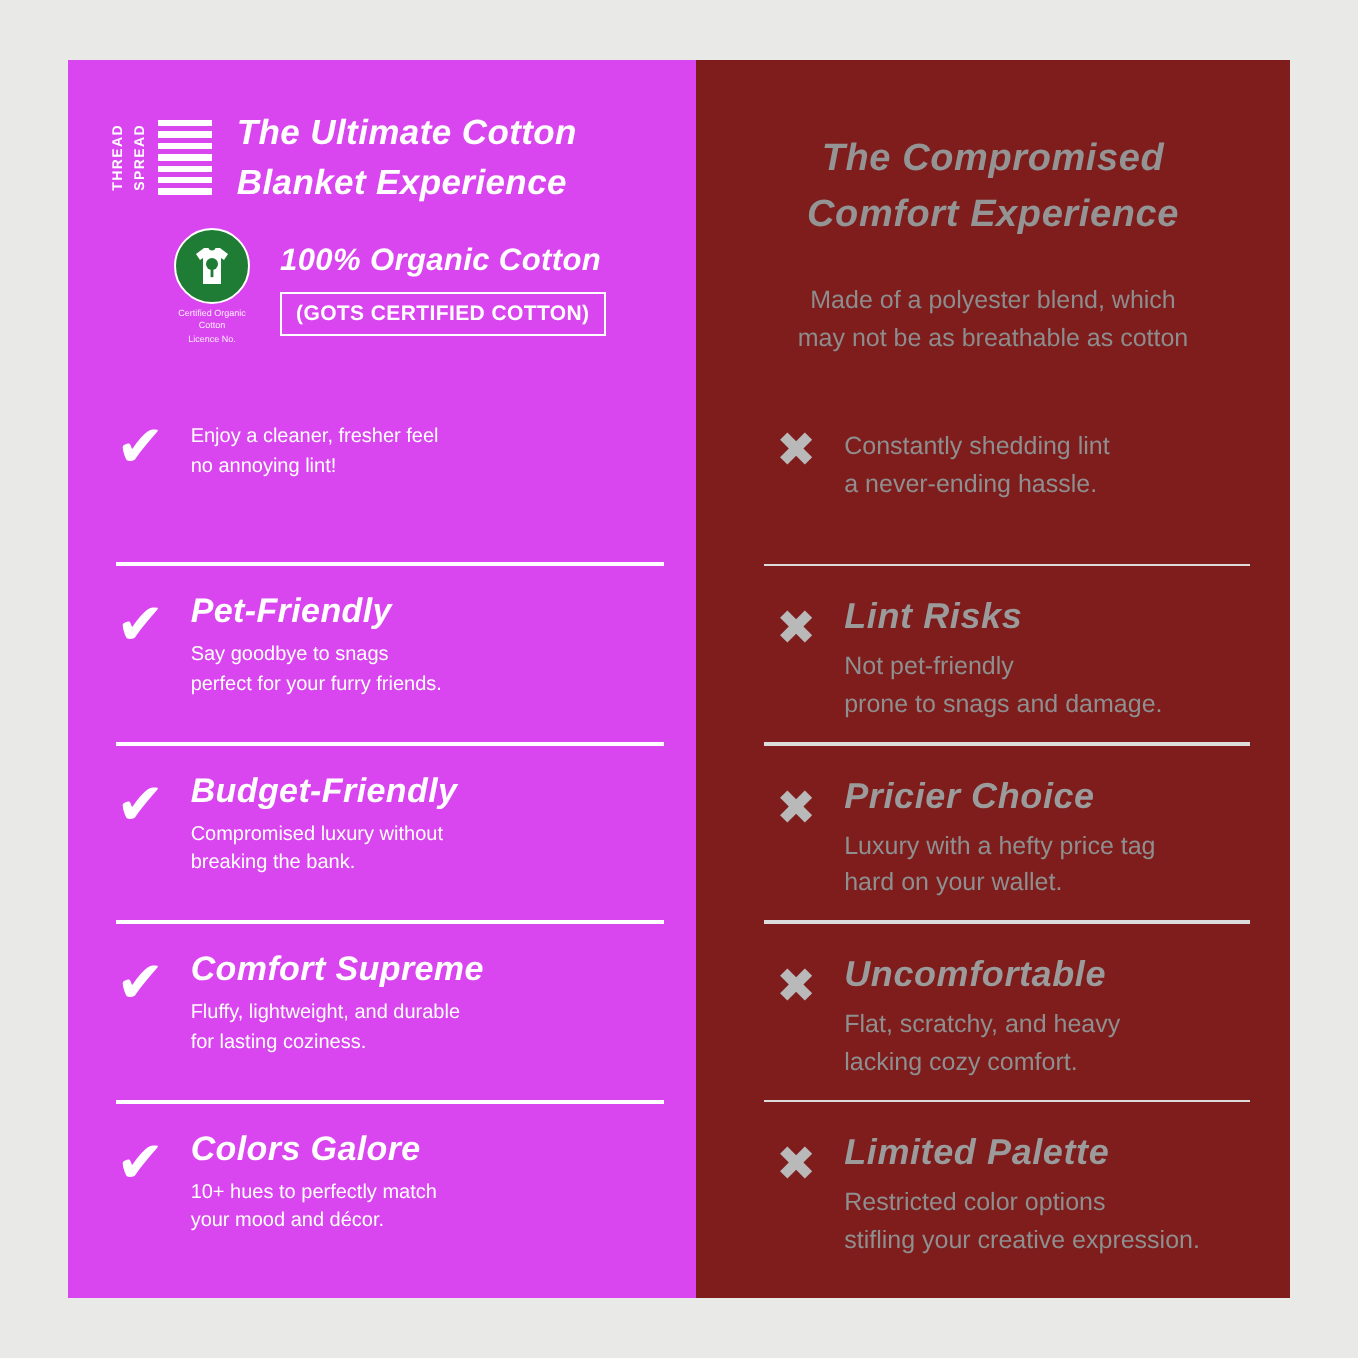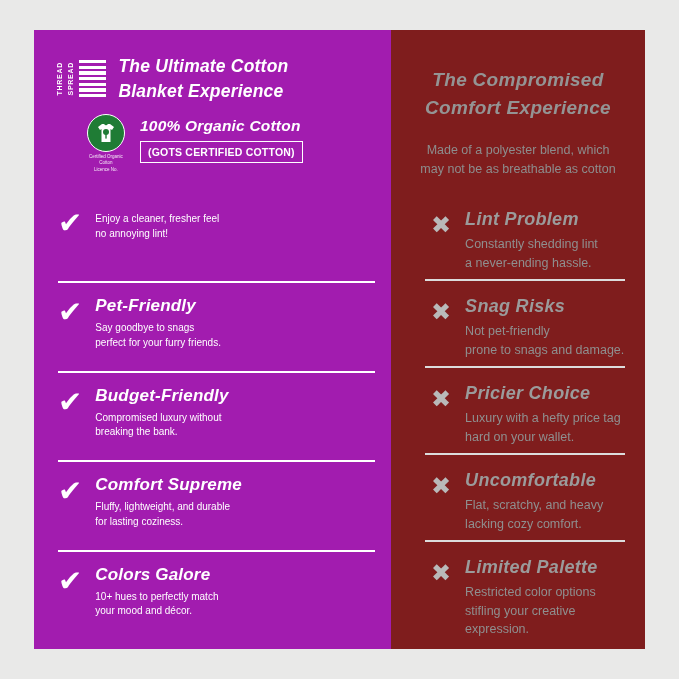--- a/index.html
+++ b/index.html
@@ -18,7 +18,7 @@
     display: flex;
   }
   .panel { height: 100%; display: flex; flex-direction: column; }
-  .panel.blue { width: 357px; background: #a21caf; color: #ffffff; }
+  .panel.blue { width: 314px; background: #d946ef; color: #ffffff; }
   .panel.light { flex: 1; background: #7f1d1d; }
 
   

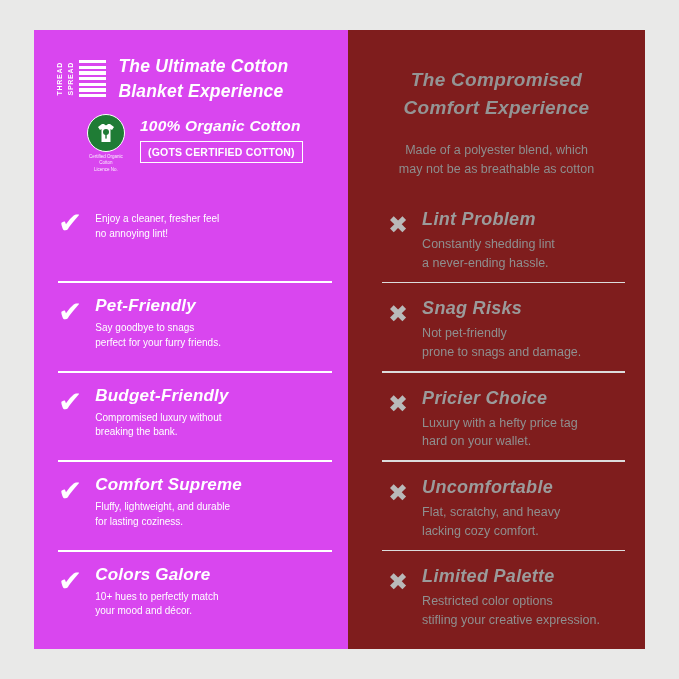--- a/index.html
+++ b/index.html
@@ -38,7 +38,7 @@
     margin: 0 0 0 12px; font-size: 17.5px; font-style: italic; font-weight: bold;
     line-height: 1.4; letter-spacing: 0.2px;
   }
-  .organic-row { display: flex; align-items: flex-start; gap: 10px; margin-top: 11px; padding-left: 28px; }
+  .organic-row { display: flex; align-items: center; gap: 10px; margin-top: 11px; padding-left: 28px; }
   .gots-badge { display: flex; flex-direction: column; align-items: center; width: 48px; flex: none; }
   .gots-circle {
     width: 38px; height: 38px; border-radius: 50%;

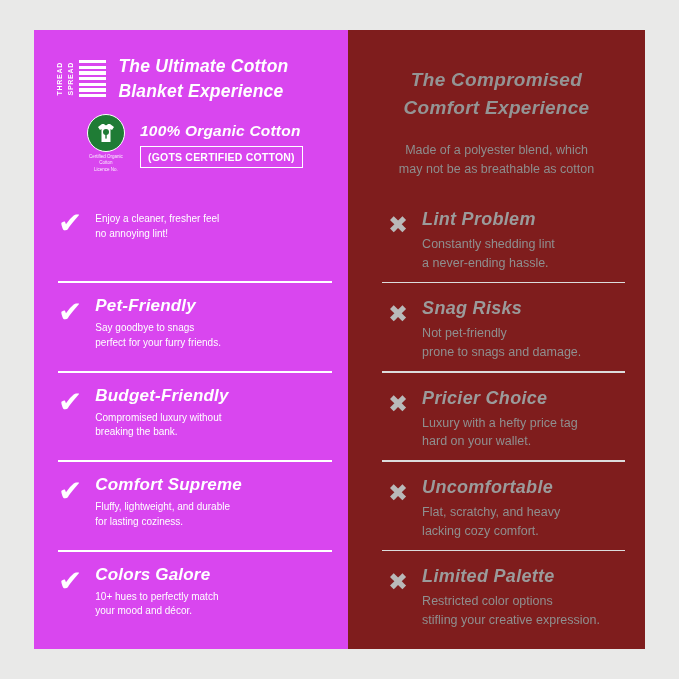--- a/index.html
+++ b/index.html
@@ -182,7 +182,6 @@
       <div class="issue">
         <span class="cross-glyph">✖</span>
         <div>
-          <h2>Lint Problem</h2>
           <p class="pre">Constantly shedding lint
 a never-ending hassle.</p>
         </div>

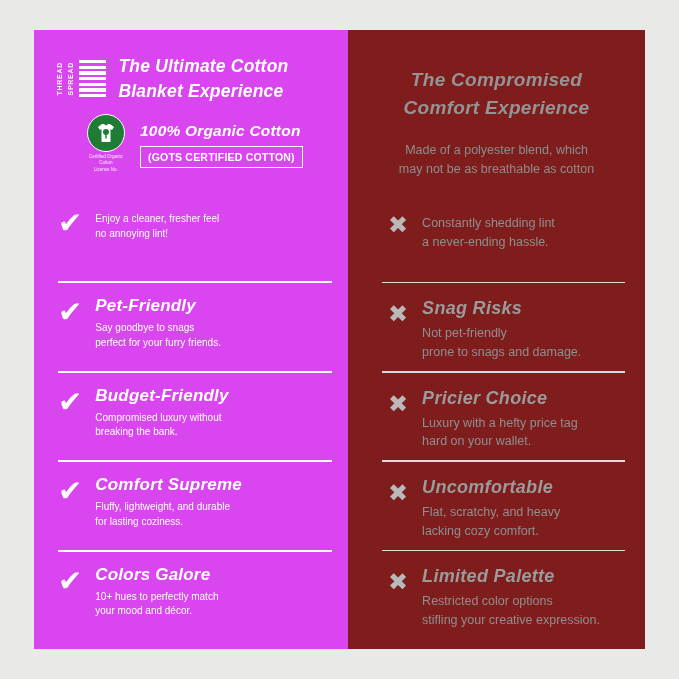--- a/index.html
+++ b/index.html
@@ -191,7 +191,7 @@
       <div class="issue">
         <span class="cross-glyph">✖</span>
         <div>
-          <h2>Snag Risks</h2>
+          <h2>Lint Risks</h2>
           <p class="pre">Not pet-friendly
 prone to snags and damage.</p>
         </div>

